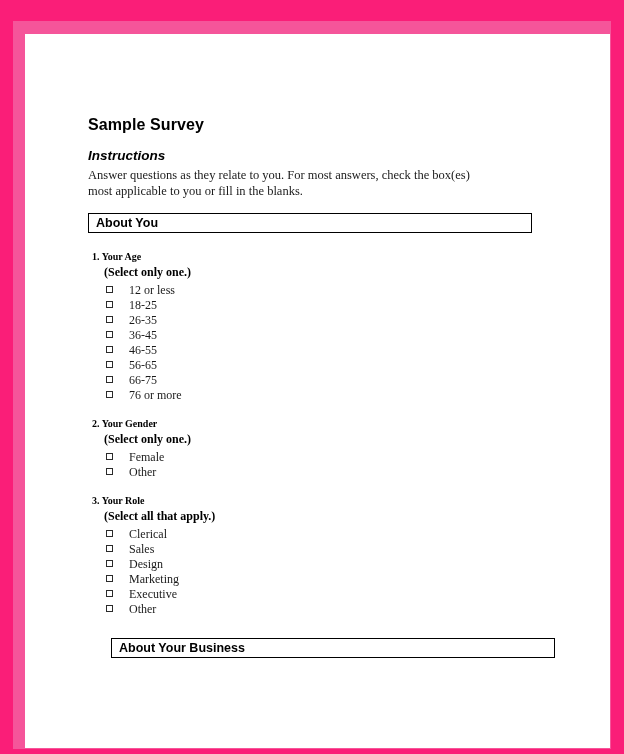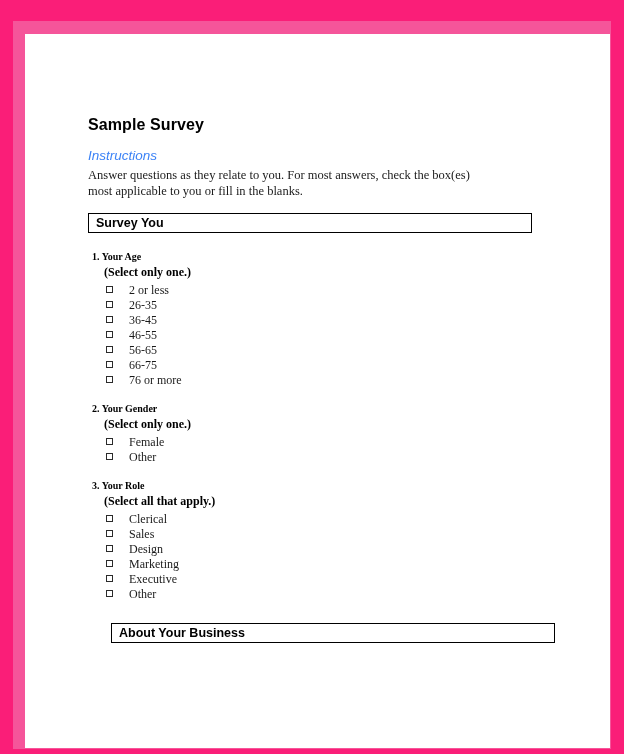--- a/index.html
+++ b/index.html
@@ -58,9 +58,9 @@
   .instructions-heading {
     font-family: "Liberation Sans", sans-serif;
     font-size: 13.5px;
-    font-weight: normal;
+    font-weight: bold;
     font-style: italic;
-    color: #3b82f6;
+    color: #000000;
     margin: 0 0 5px 0;
   }
 

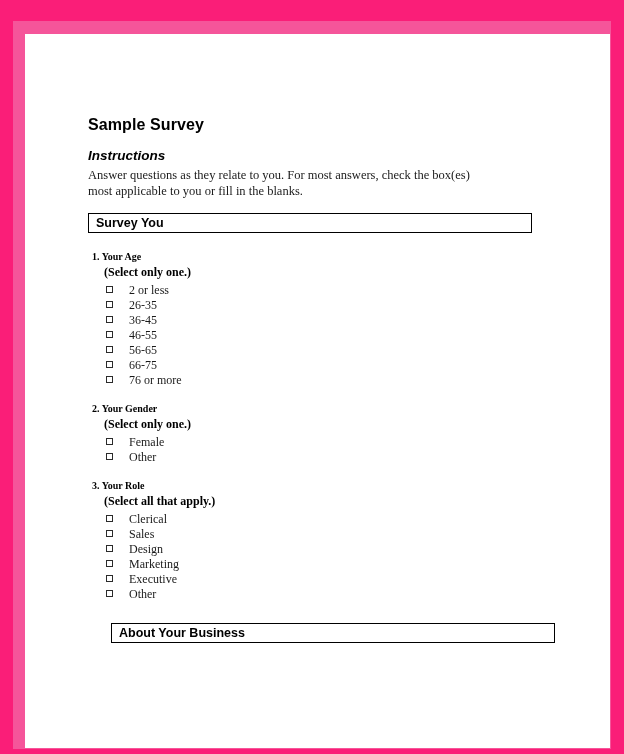--- a/index.html
+++ b/index.html
@@ -158,7 +158,7 @@
 
       <div>
         <div class="section-bar">
-          <span class="section-bar-label">Survey You</span>
+          <span class="section-bar-label">About You</span>
         </div>
 
         <div class="question-block">

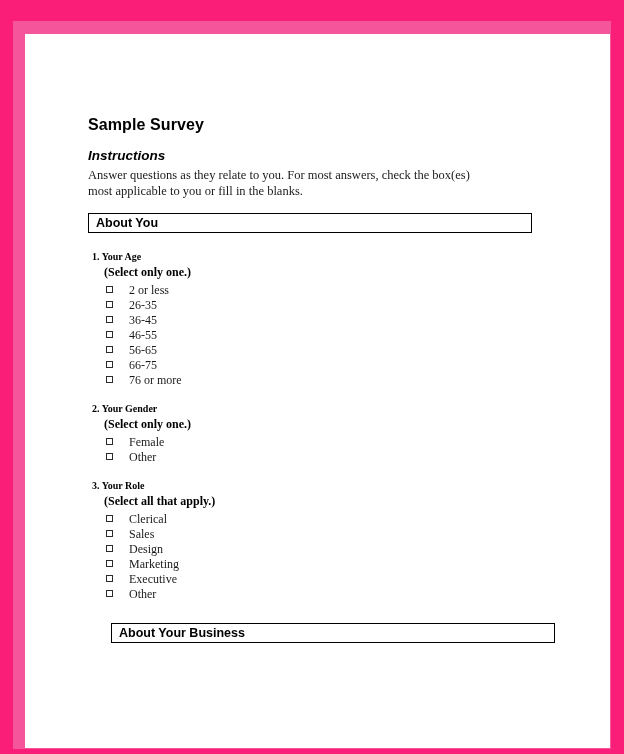--- a/index.html
+++ b/index.html
@@ -167,7 +167,7 @@
           <ul class="option-list">
             <li class="option-row">
               <span class="checkbox"></span>
-              <span class="option-label">2 or less</span>
+              <span class="option-label">12 or less</span>
             </li>
             <li class="option-row">
               <span class="checkbox"></span>

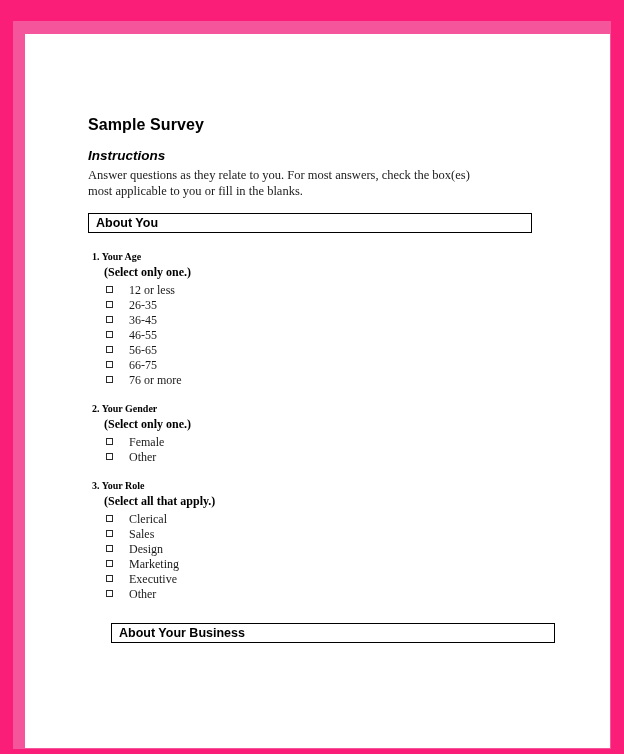--- a/index.html
+++ b/index.html
@@ -171,6 +171,10 @@
             </li>
             <li class="option-row">
               <span class="checkbox"></span>
+              <span class="option-label">18-25</span>
+            </li>
+            <li class="option-row">
+              <span class="checkbox"></span>
               <span class="option-label">26-35</span>
             </li>
             <li class="option-row">

